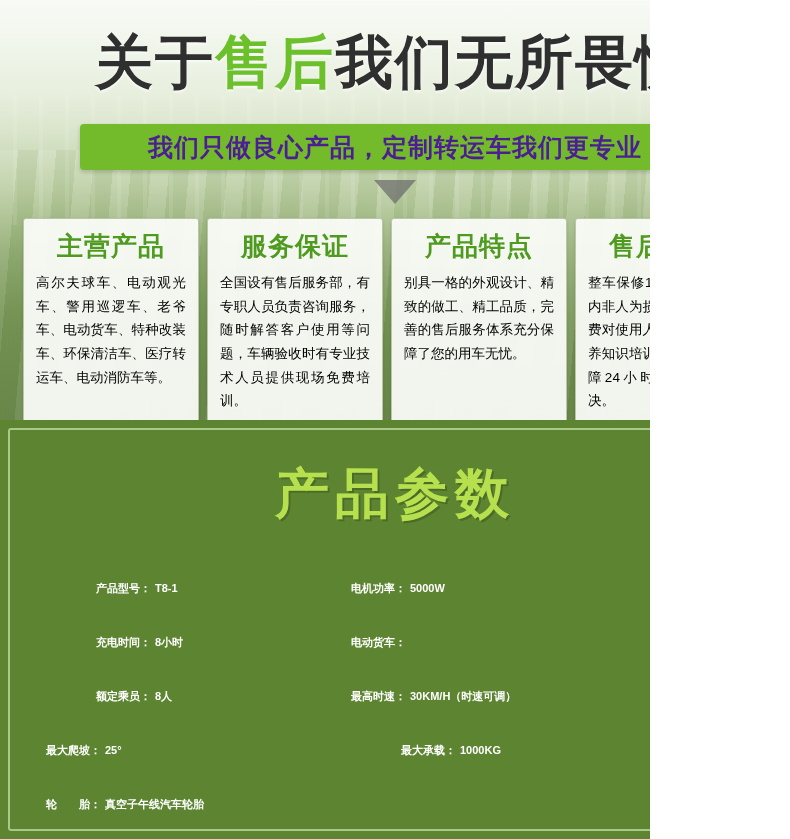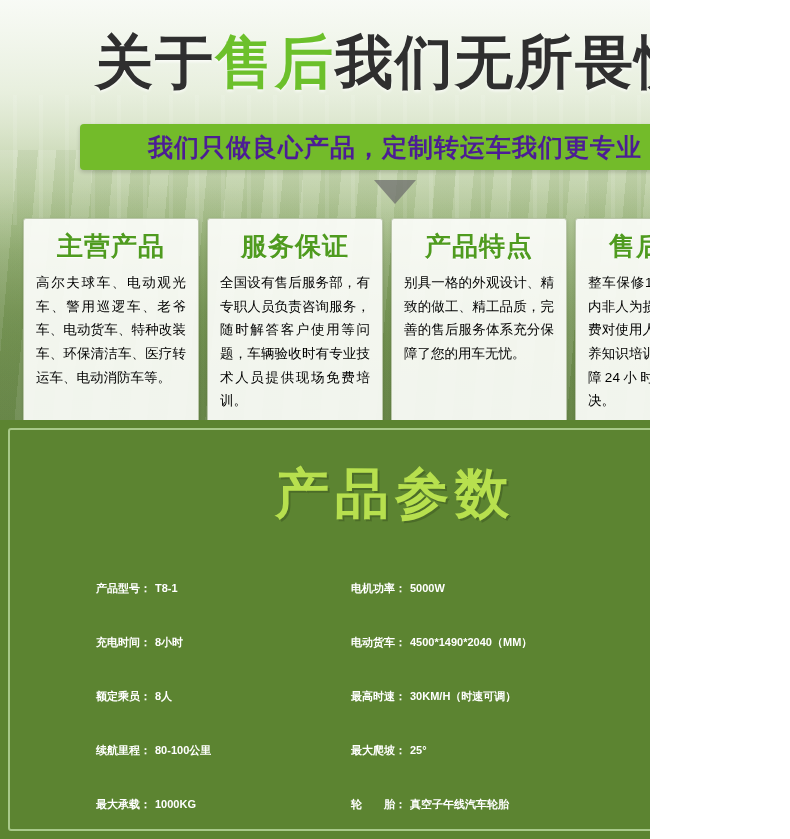--- a/index.html
+++ b/index.html
@@ -242,7 +242,6 @@
         </div>
         <div class="spec-cell col-right">
           <span class="k">电动货车：</span>
-          <span class="v">4500*1490*2040（MM）</span>
         </div>
 
         <div class="spec-cell col-left">

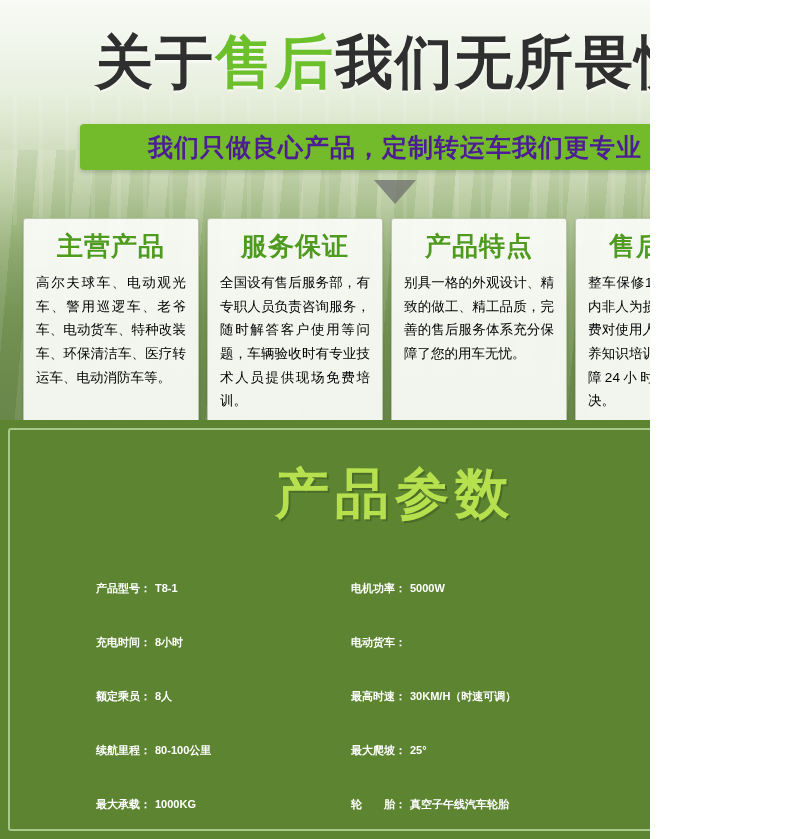--- a/index.html
+++ b/index.html
@@ -253,10 +253,6 @@
           <span class="v">30KM/H（时速可调）</span>
         </div>
 
-        <div class="spec-cell col-left">
-          <span class="k">续航里程：</span>
-          <span class="v">80-100公里</span>
-        </div>
         <div class="spec-cell col-right">
           <span class="k">最大爬坡：</span>
           <span class="v">25°</span>

